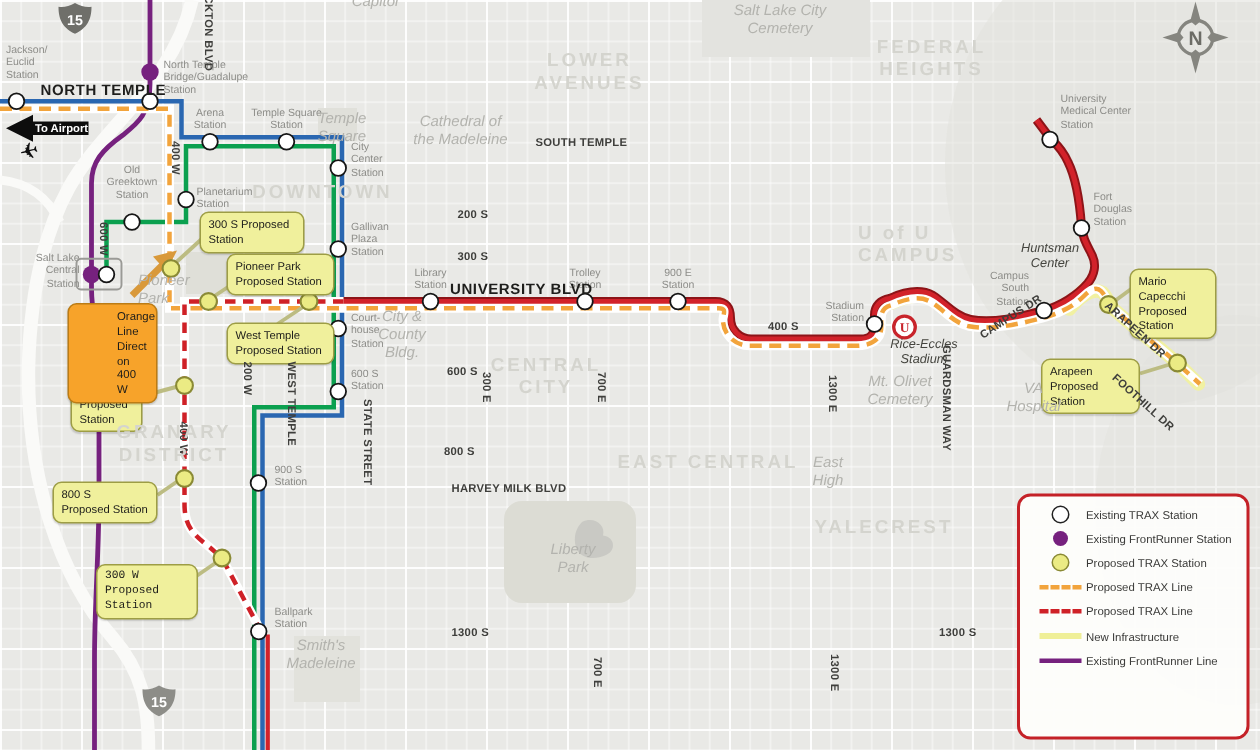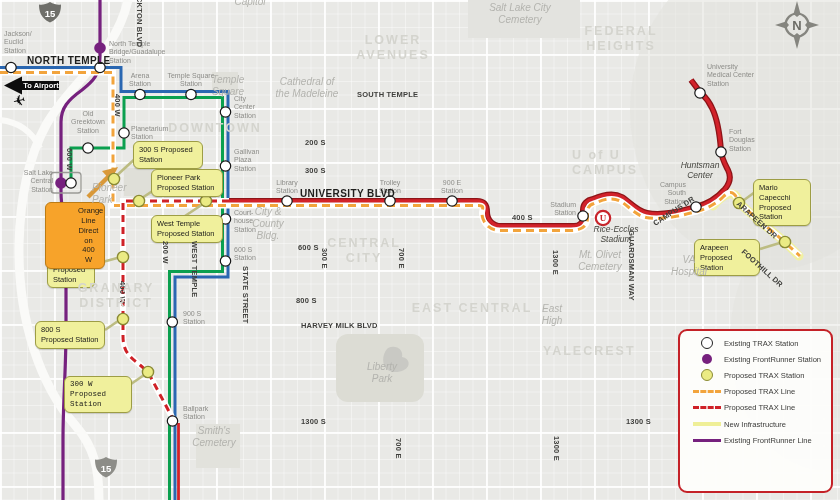--- a/index.html
+++ b/index.html
@@ -24,7 +24,7 @@
   .callout{position:absolute;box-sizing:border-box;background:#f0f09c;border:1.5px solid #9d9d45;
     border-radius:6px;padding:3px 5px;font-size:7.5px;color:#1c1c1a;line-height:1.3;
     white-space:pre-line;box-shadow:0 1px 1px rgba(0,0,0,.15);}
-  .callout.orange{background:#f7a32a;border-color:#bc7c15;text-align:center;font-size:7.6px;padding-left:32px;}
+  .callout.orange{background:#f7a32a;border-color:#bc7c15;text-align:left;font-size:7.6px;padding-left:32px;}
   .plane{position:absolute;font-size:15px;color:#0d0d0d;transform:scaleX(-1) rotate(14deg);}
   
   .legend{position:absolute;left:678px;top:329px;width:155px;height:164px;box-sizing:border-box;

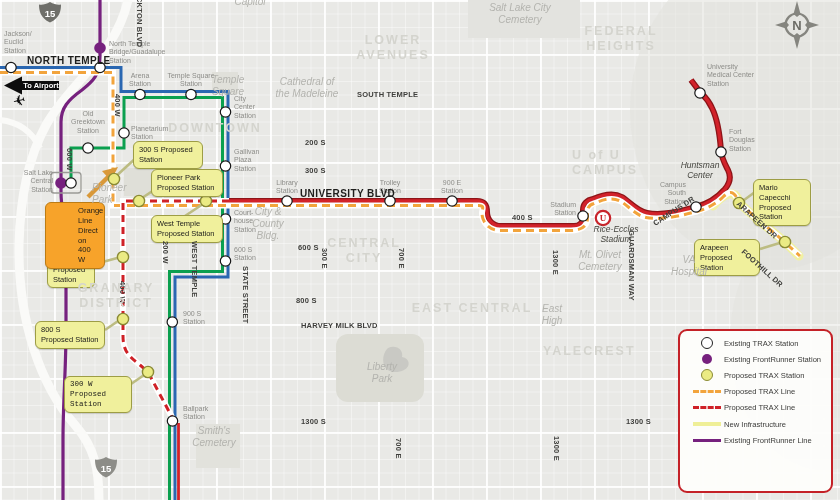--- a/index.html
+++ b/index.html
@@ -302,7 +302,7 @@
       <div class="lab landmark" style="left: 337px; top: 361px; width: 90px; text-align: center;">Liberty
 Park</div>
       <div class="lab landmark" style="left: 169px; top: 425px; width: 90px; text-align: center;">Smith's
-Cemetery</div>
+Madeleine</div>
       <div class="lab landmark" style="left: 644px; top: 254px; width: 90px; text-align: center;">VA
 Hospital</div>
     </div>

